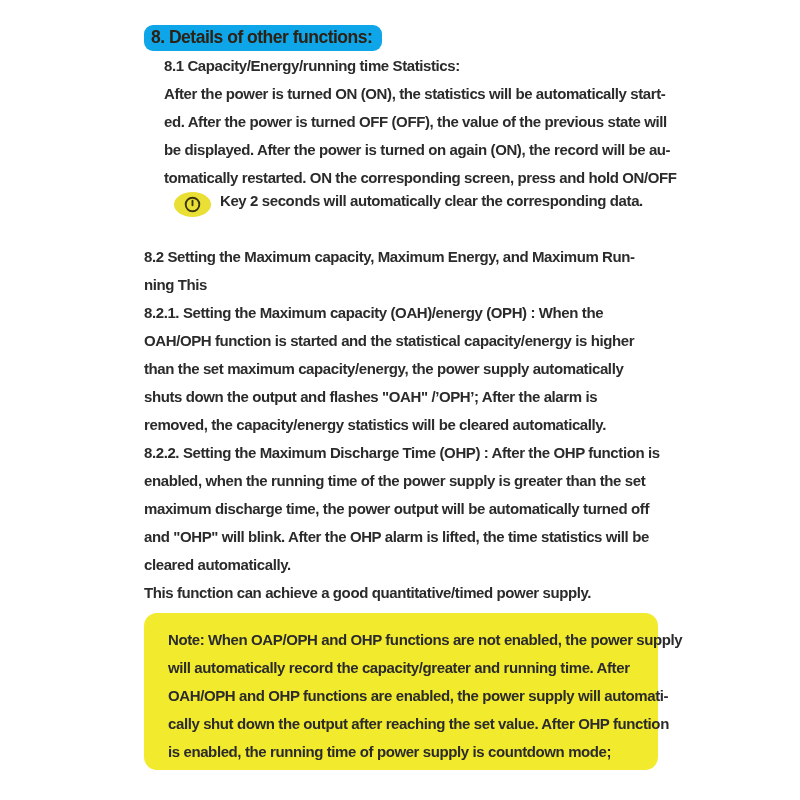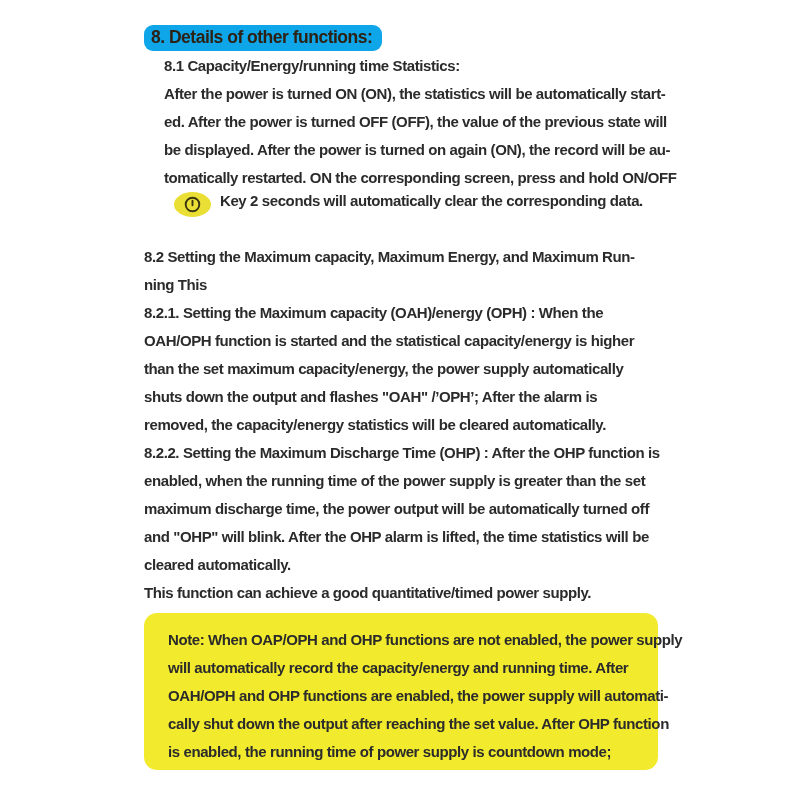--- a/index.html
+++ b/index.html
@@ -83,7 +83,7 @@
   <div class="note-box" style="background-color: rgb(242, 234, 45); padding-left: 24px;">
     <div>
         <div class="line">Note: When OAP/OPH and OHP functions are not enabled, the power supply</div>
-        <div class="line">will automatically record the capacity/energy and running time. After</div>
+        <div class="line">will automatically record the capacity/greater and running time. After</div>
         <div class="line">OAH/OPH and OHP functions are enabled, the power supply will automati-</div>
         <div class="line">cally shut down the output after reaching the set value. After OHP function</div>
         <div class="line">is enabled, the running time of power supply is countdown mode;</div>

